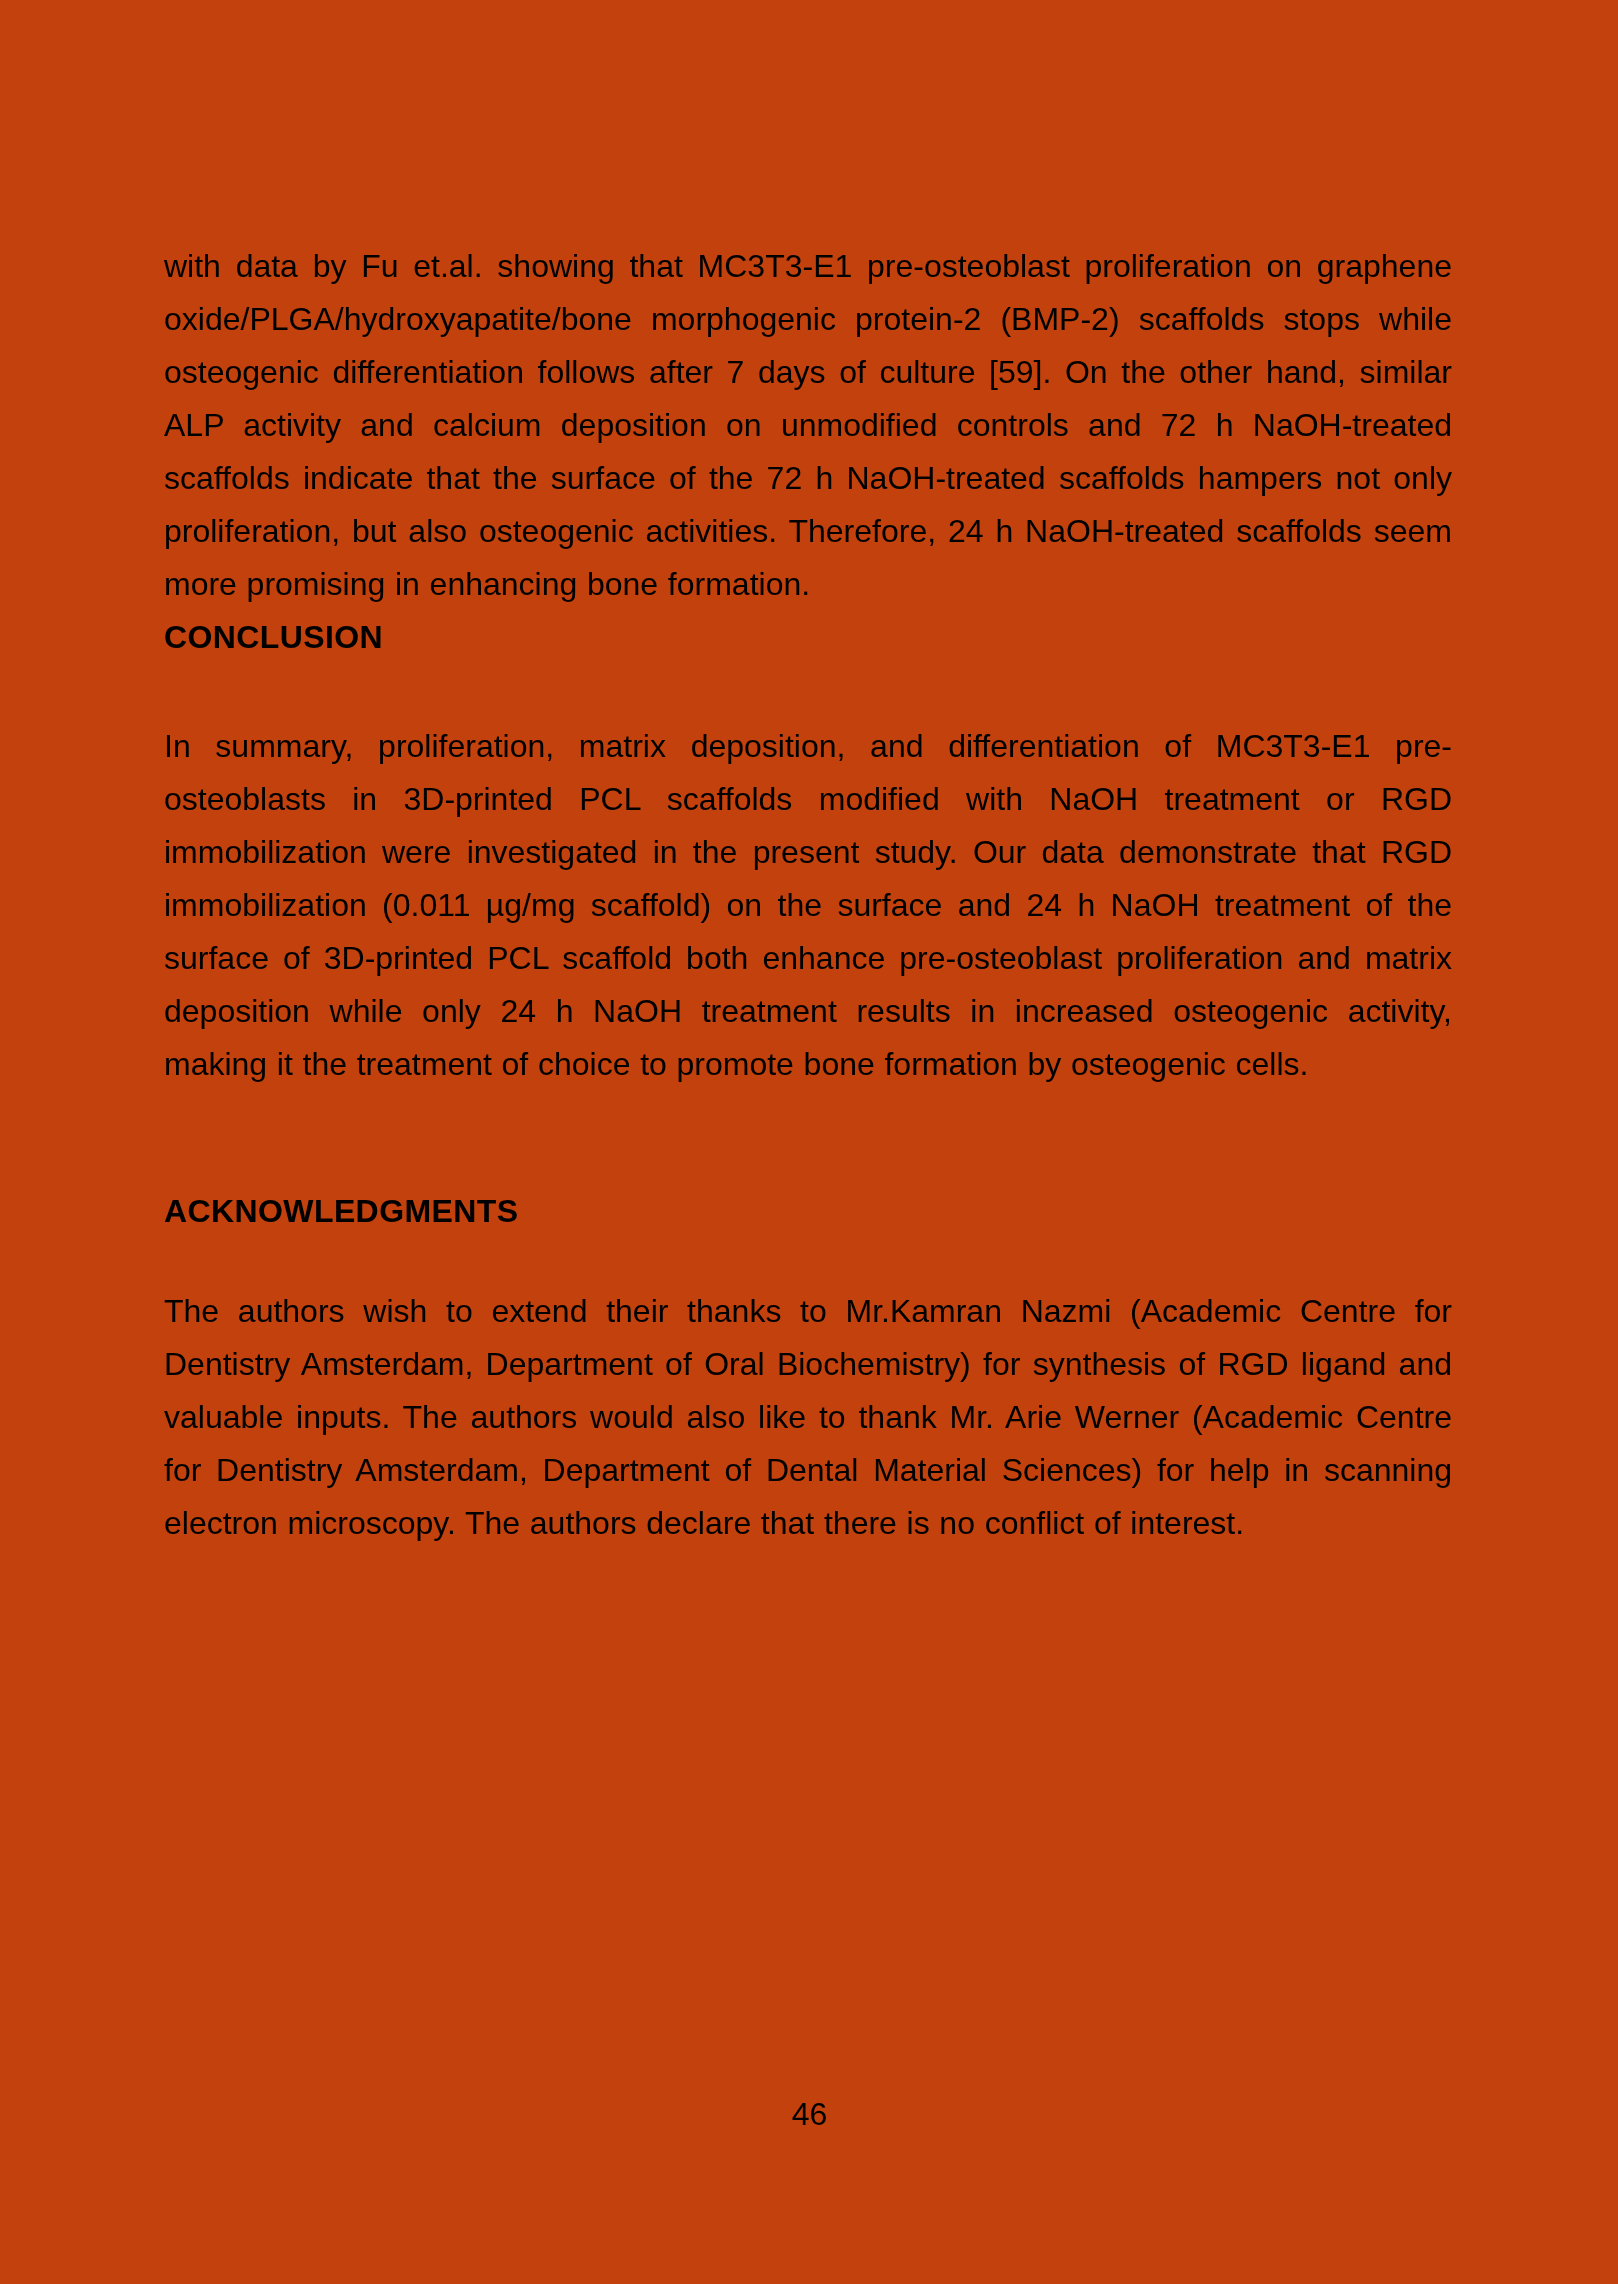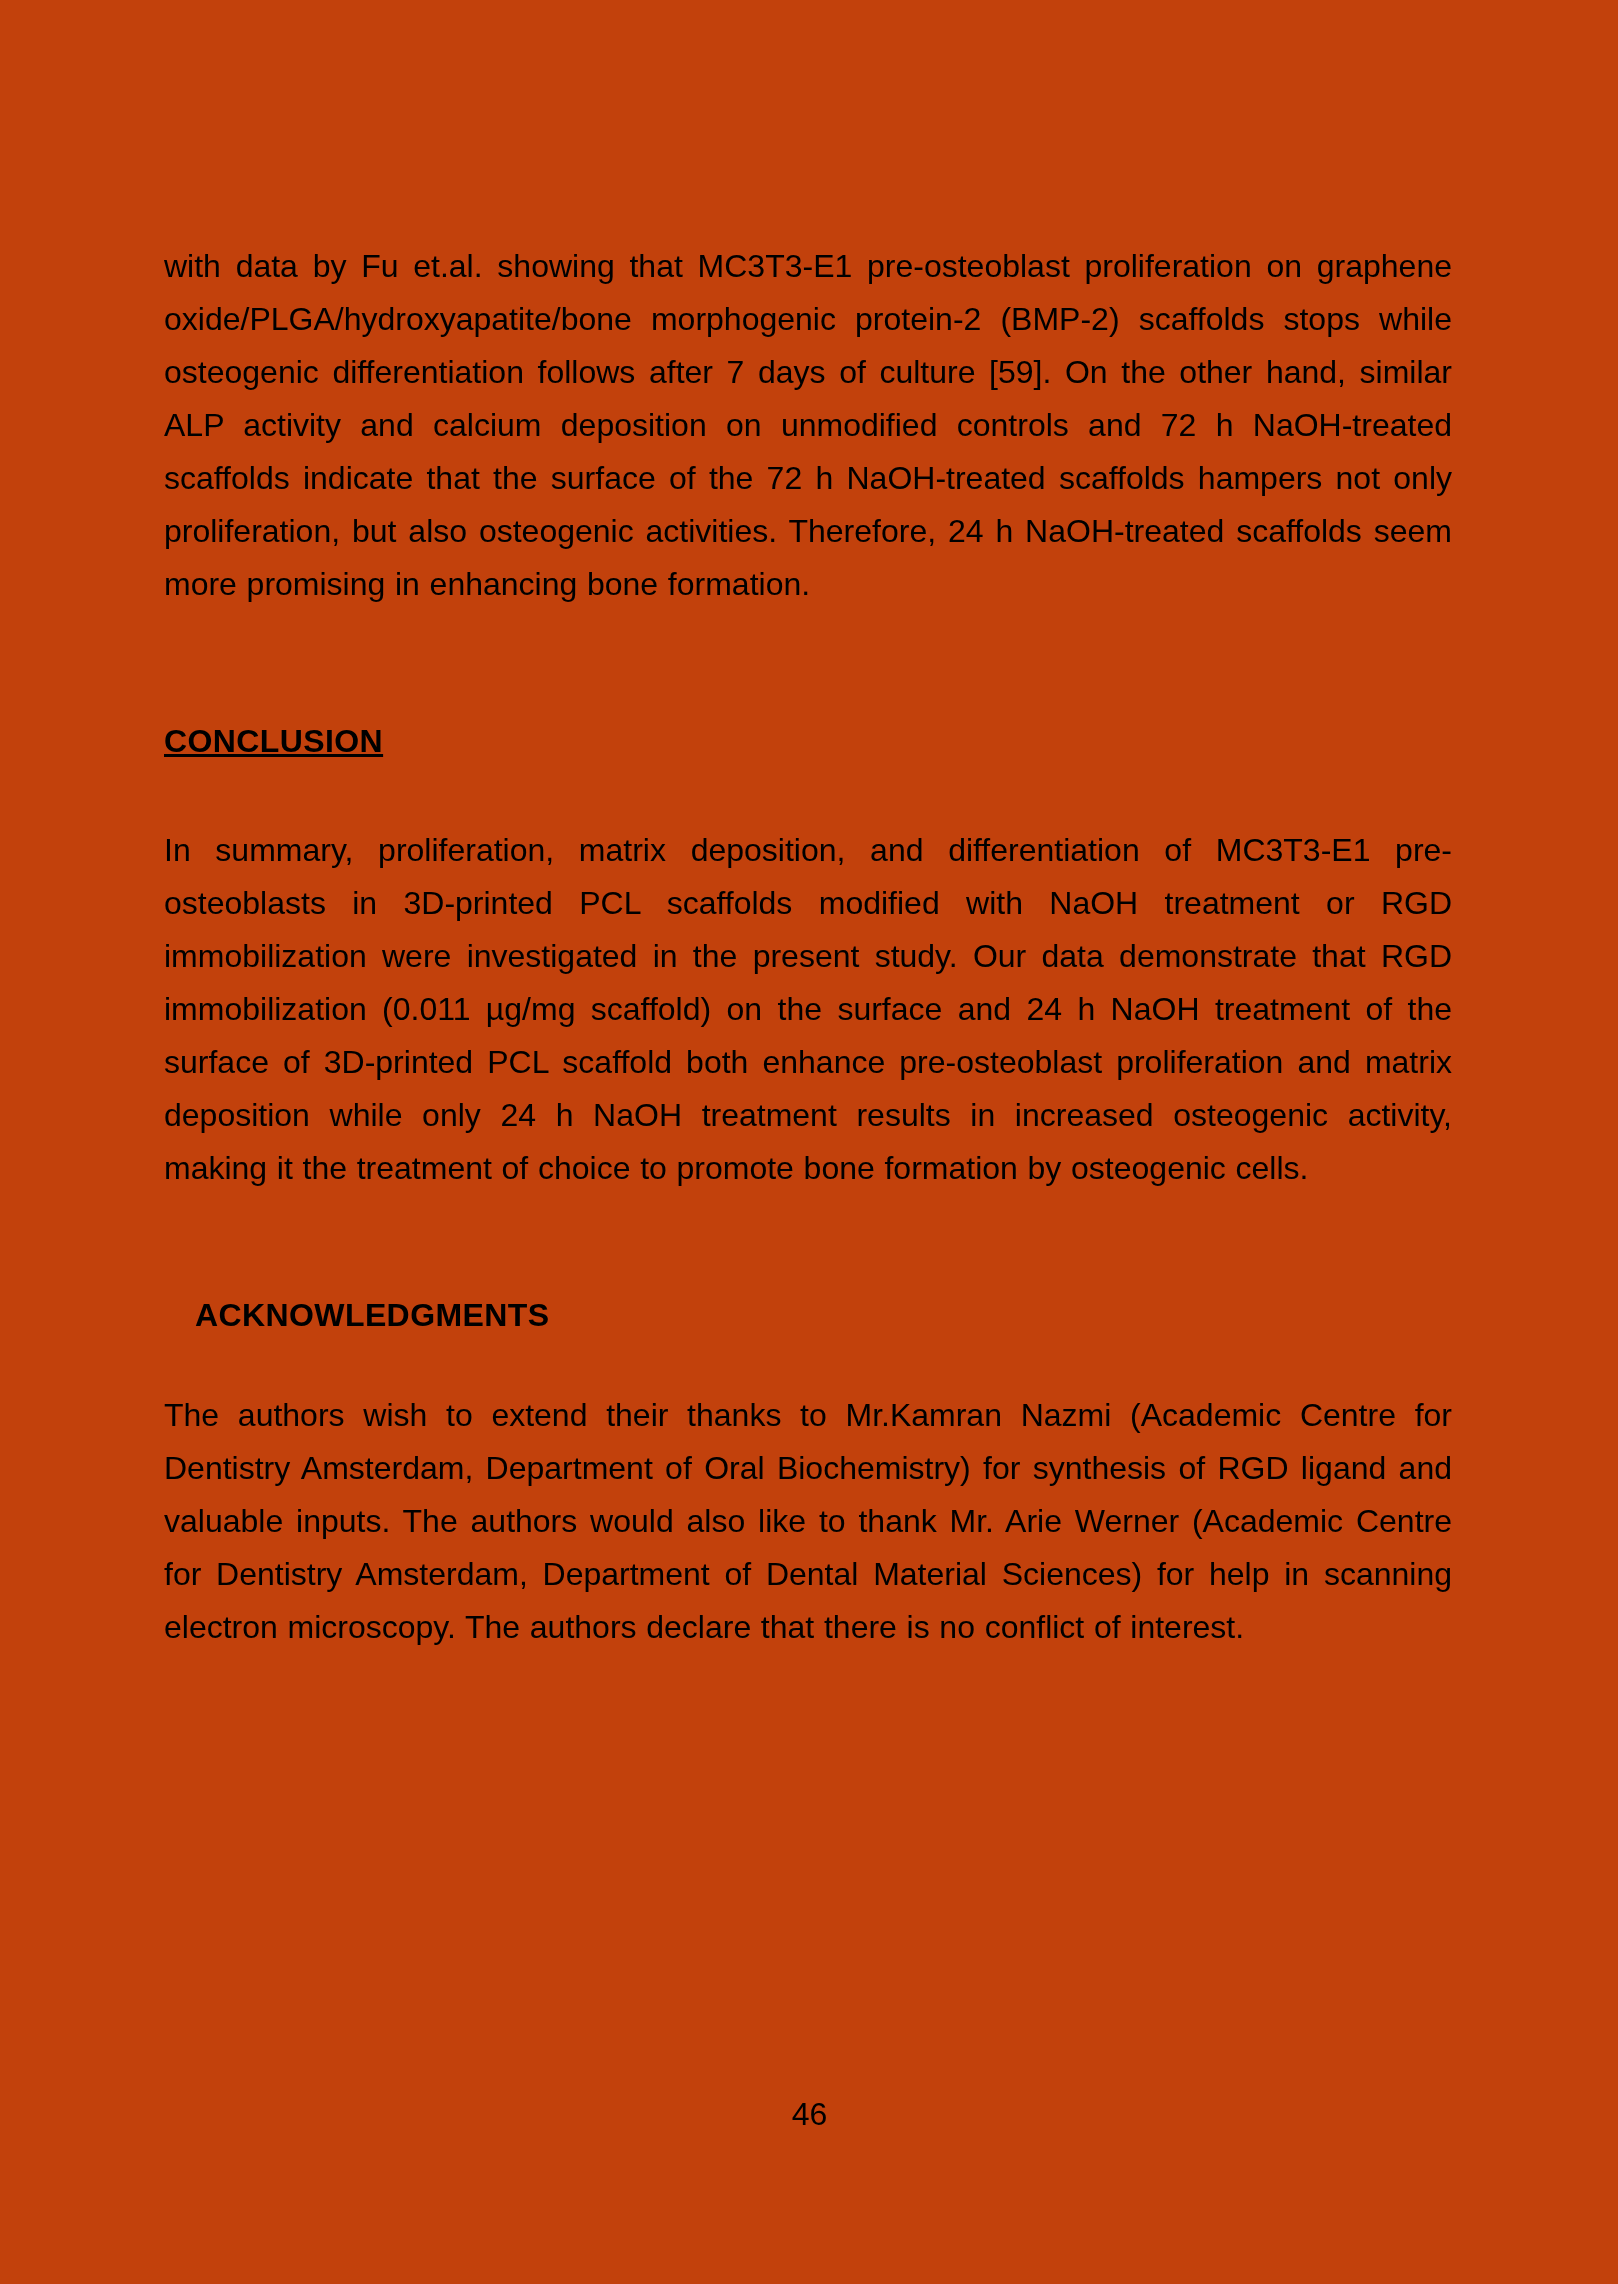--- a/index.html
+++ b/index.html
@@ -39,9 +39,7 @@
     text-align: left;
   }
   .heading-conclusion {
-    margin-top: 104px;
     margin-bottom: 56px;
-    text-decoration: underline;
   }
   .heading-acknowledgments {
     margin-top: 94px;

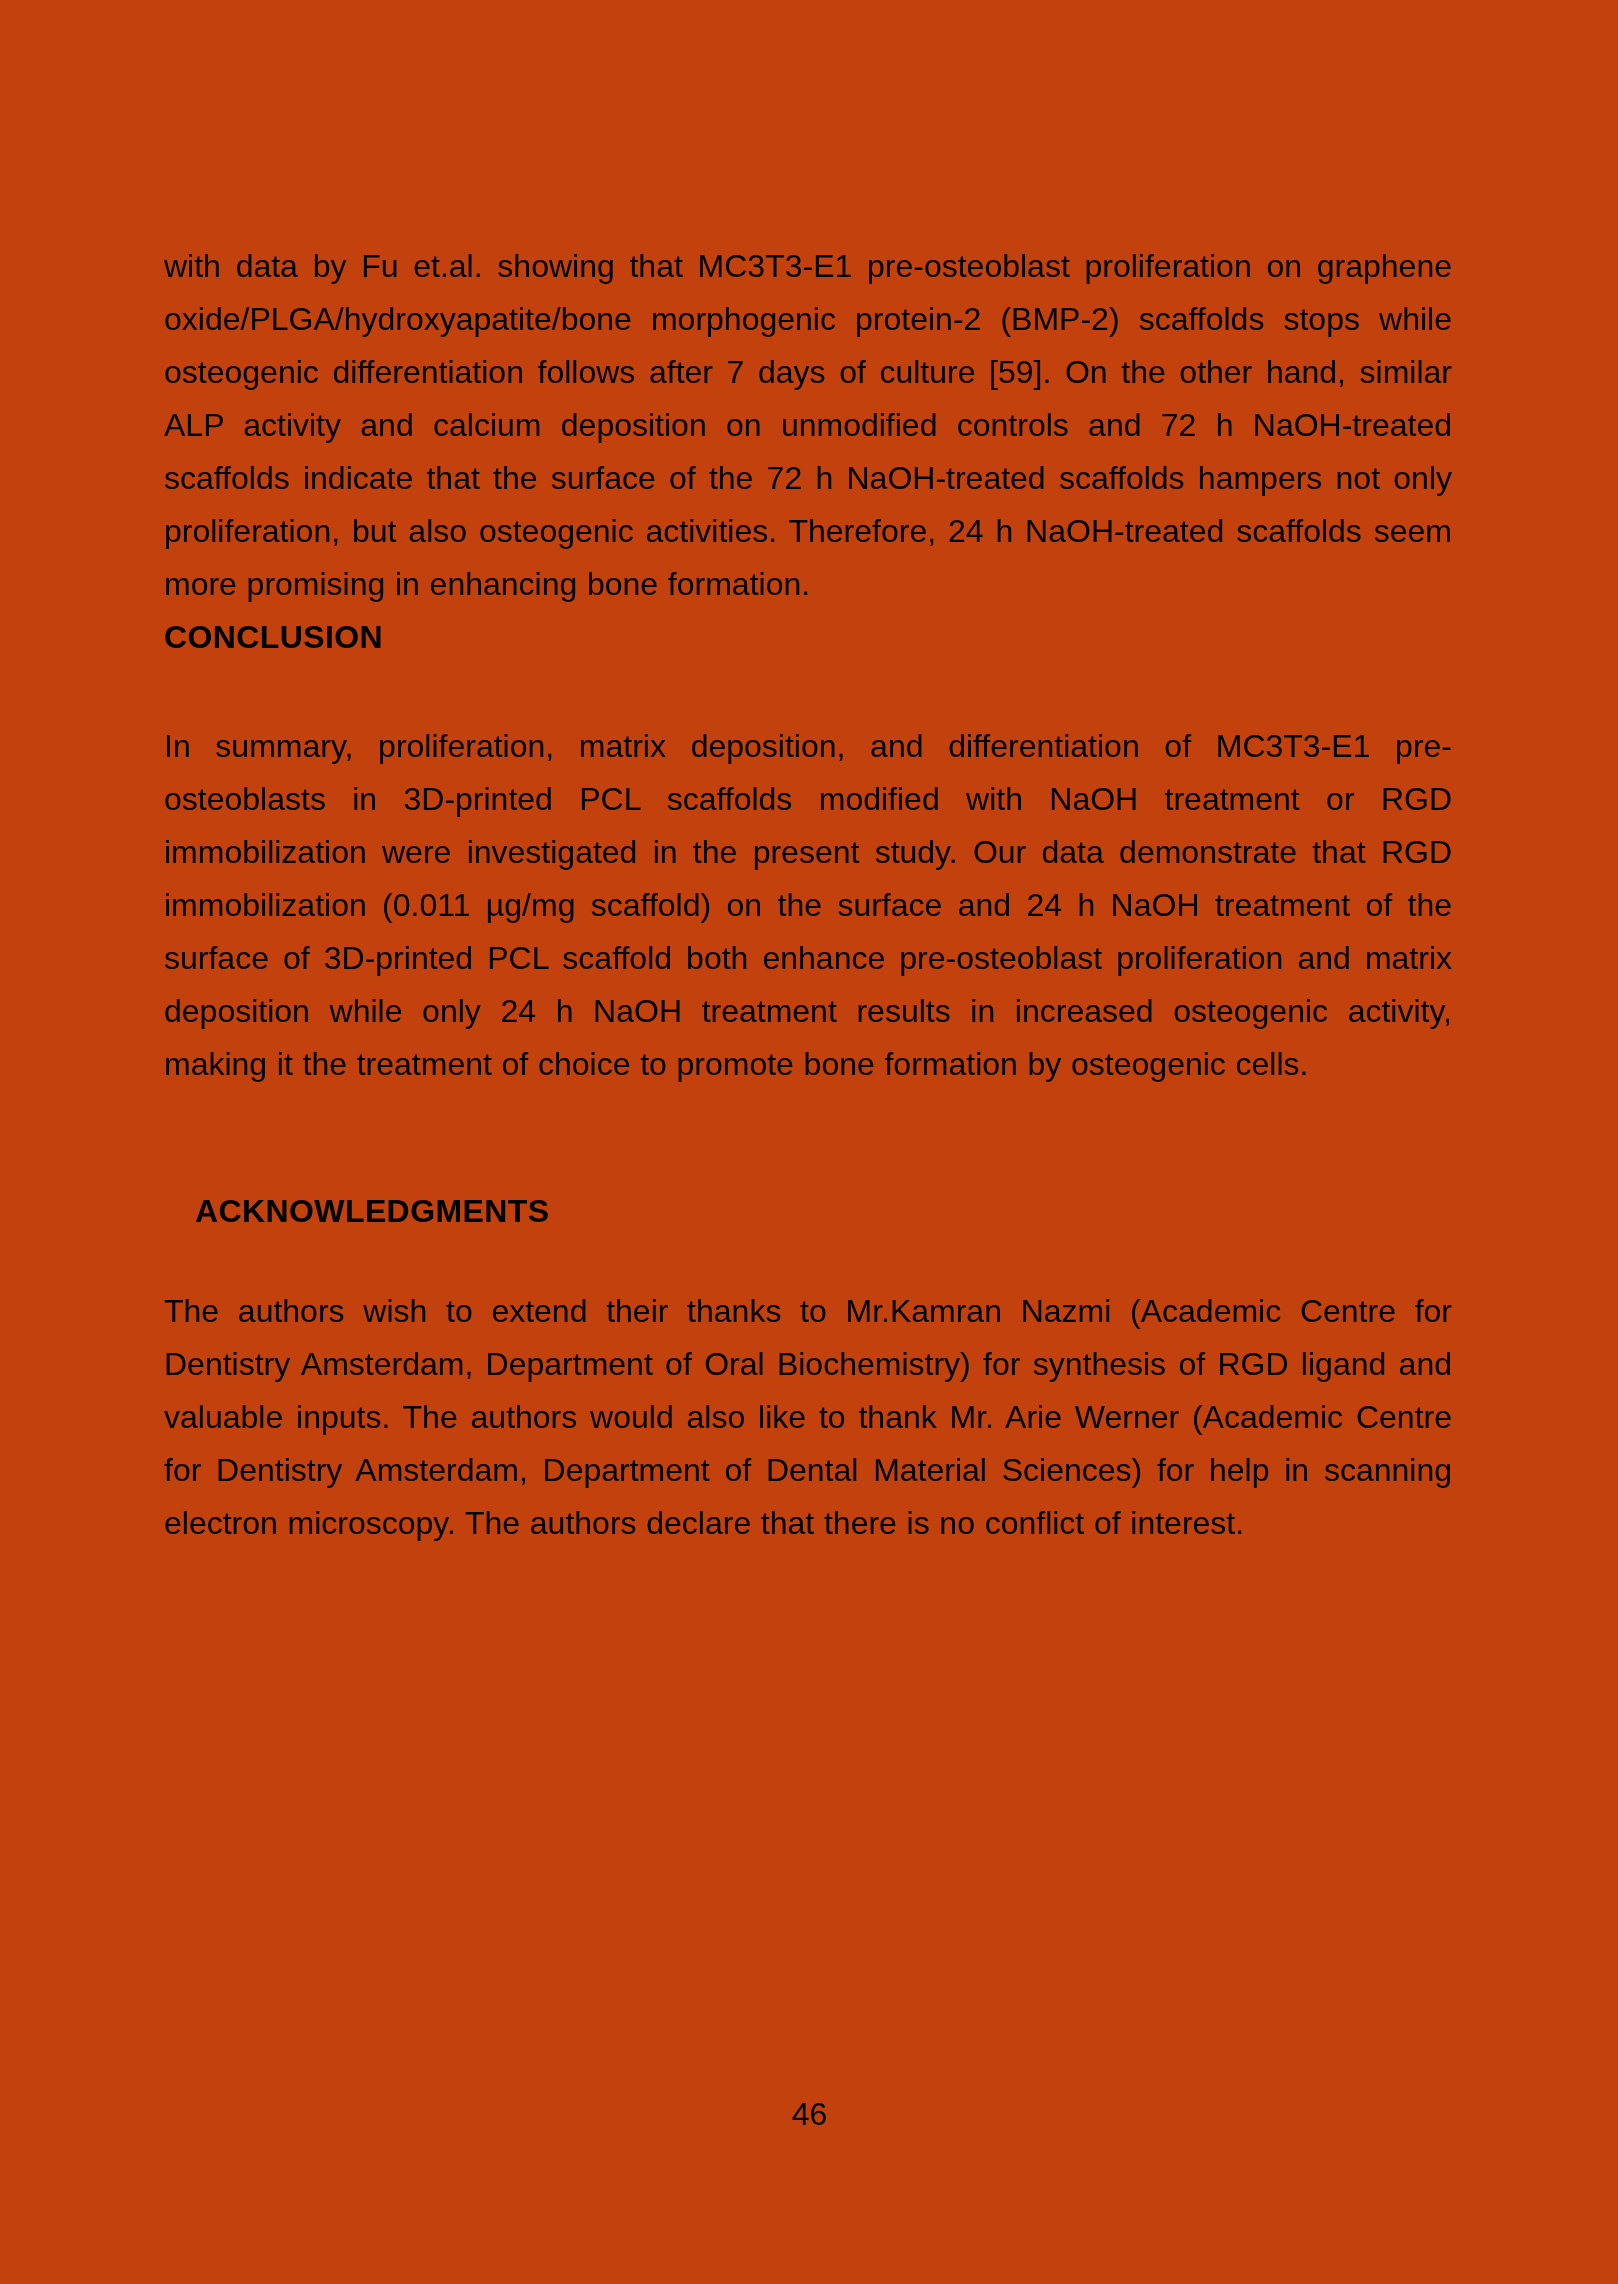--- a/index.html
+++ b/index.html
@@ -44,7 +44,6 @@
   .heading-acknowledgments {
     margin-top: 94px;
     margin-bottom: 47px;
-    margin-left: 31px;
   }
   .page-number {
     position: absolute;

